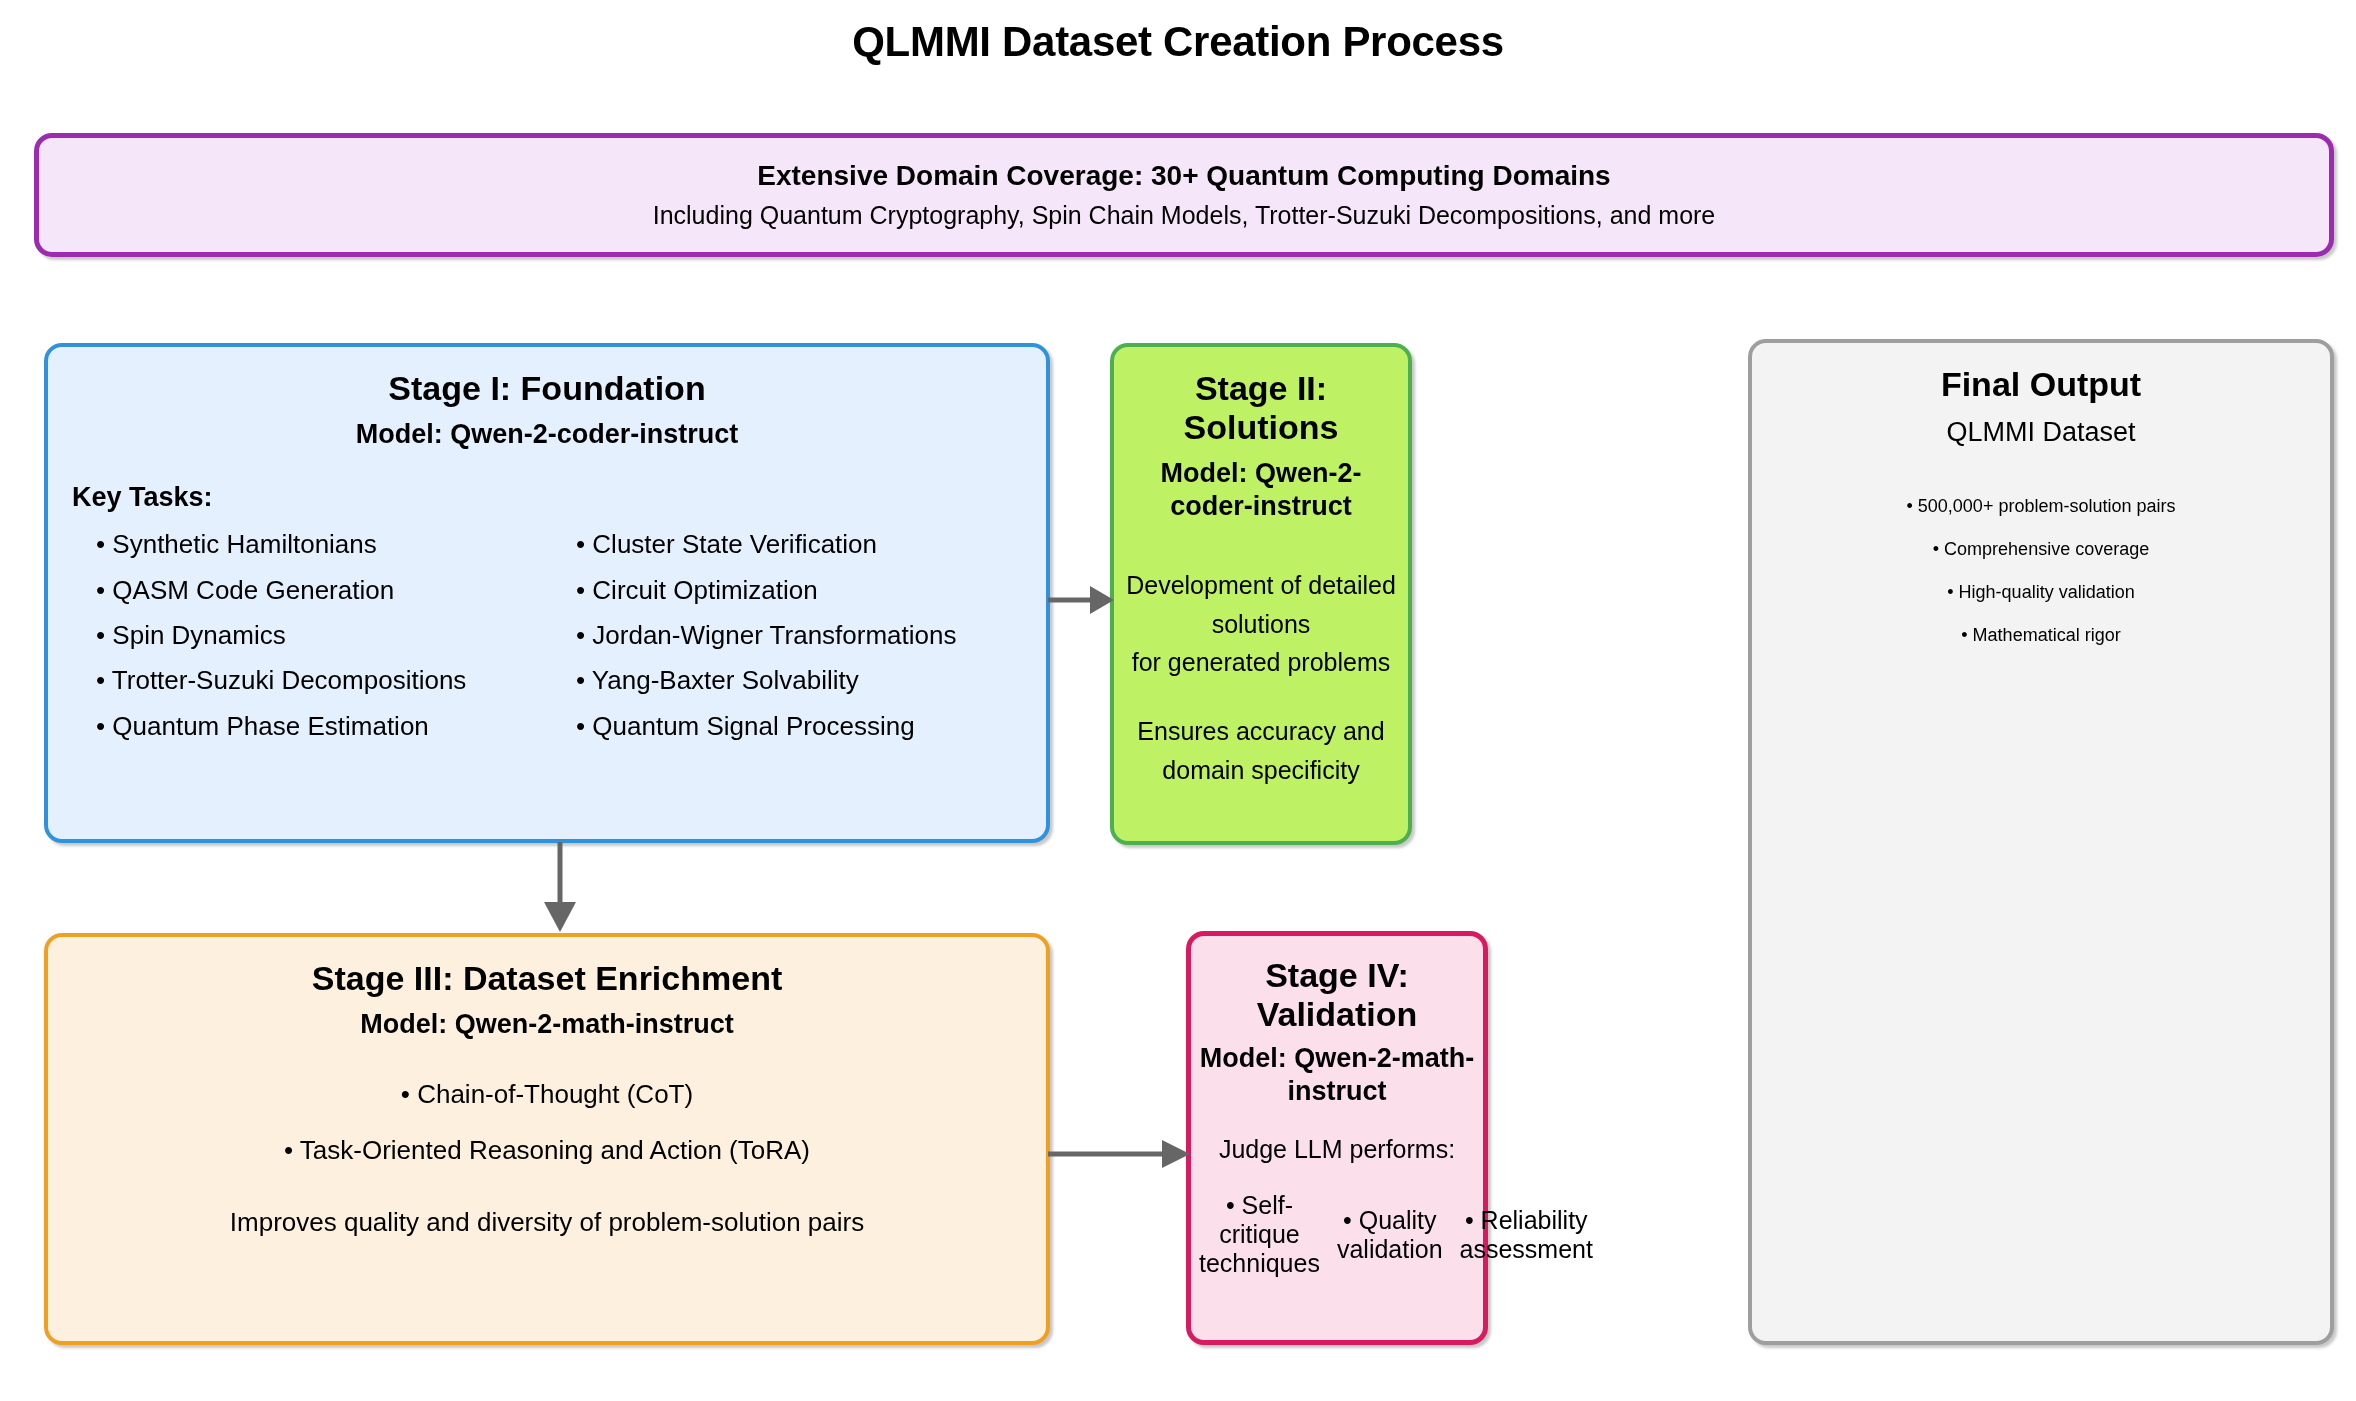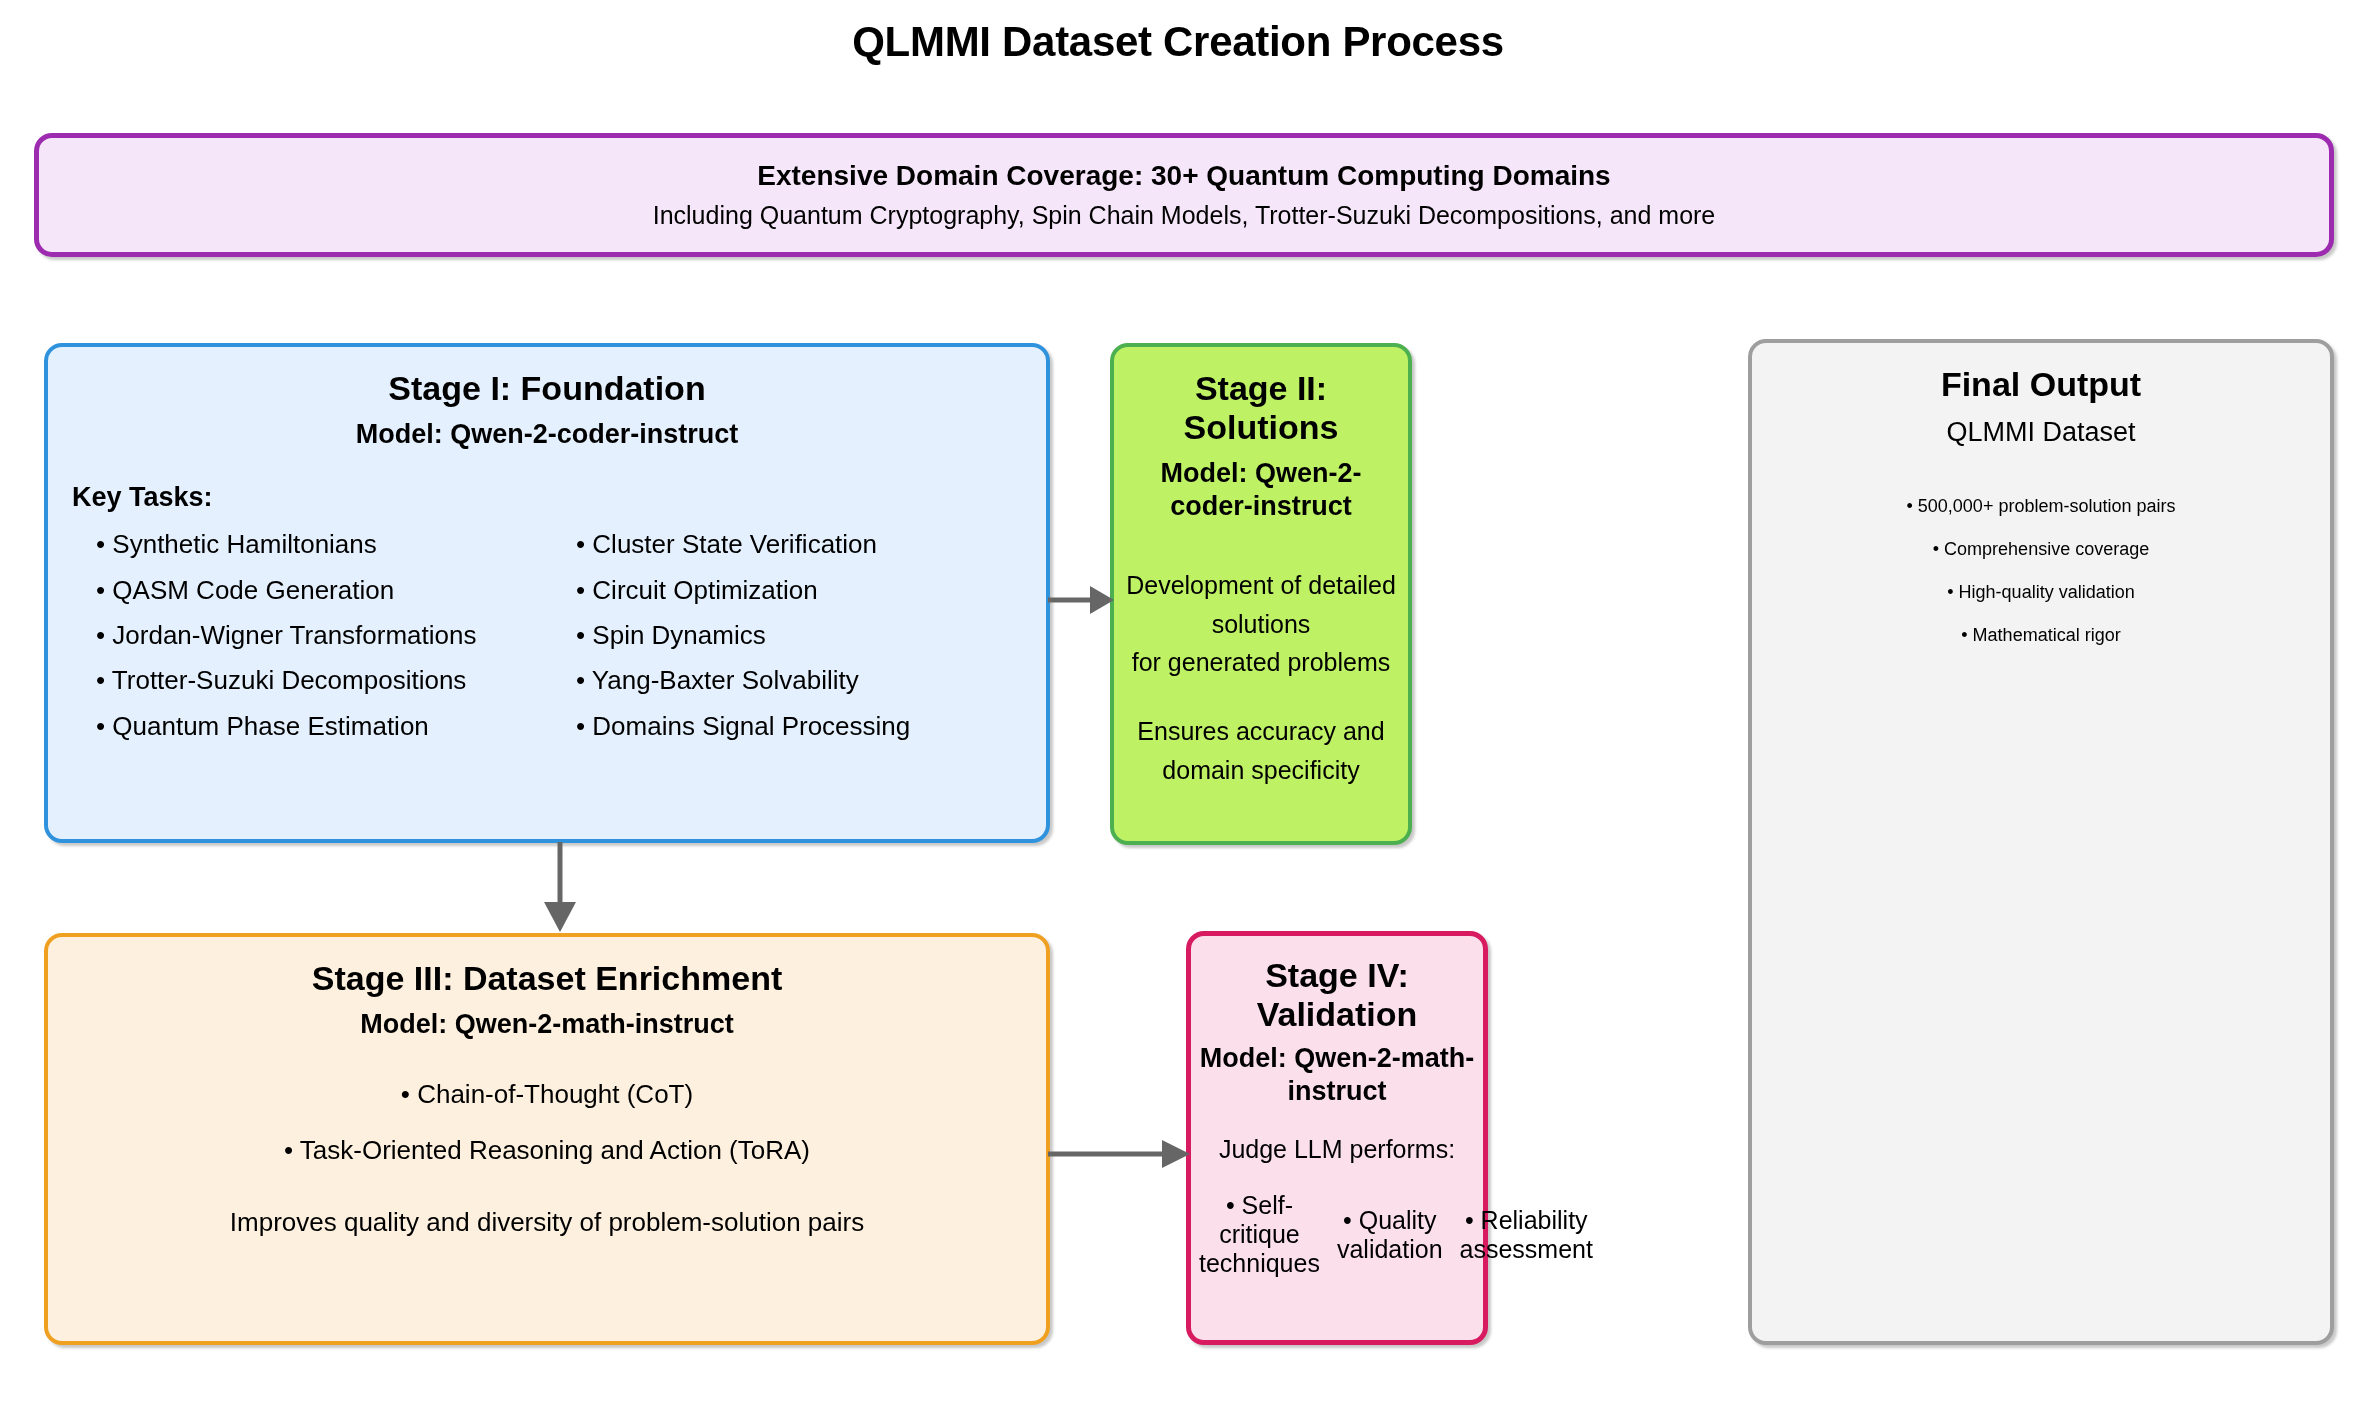--- a/index.html
+++ b/index.html
@@ -232,8 +232,8 @@
       <div class="task">• Cluster State Verification</div>
       <div class="task">• QASM Code Generation</div>
       <div class="task">• Circuit Optimization</div>
+      <div class="task">• Spin Dynamics</div>
       <div class="task">• Jordan-Wigner Transformations</div>
-      <div class="task">• Spin Dynamics</div>
       <div class="task">• Trotter-Suzuki Decompositions</div>
       <div class="task">• Yang-Baxter Solvability</div>
       <div class="task">• Quantum Phase Estimation</div>

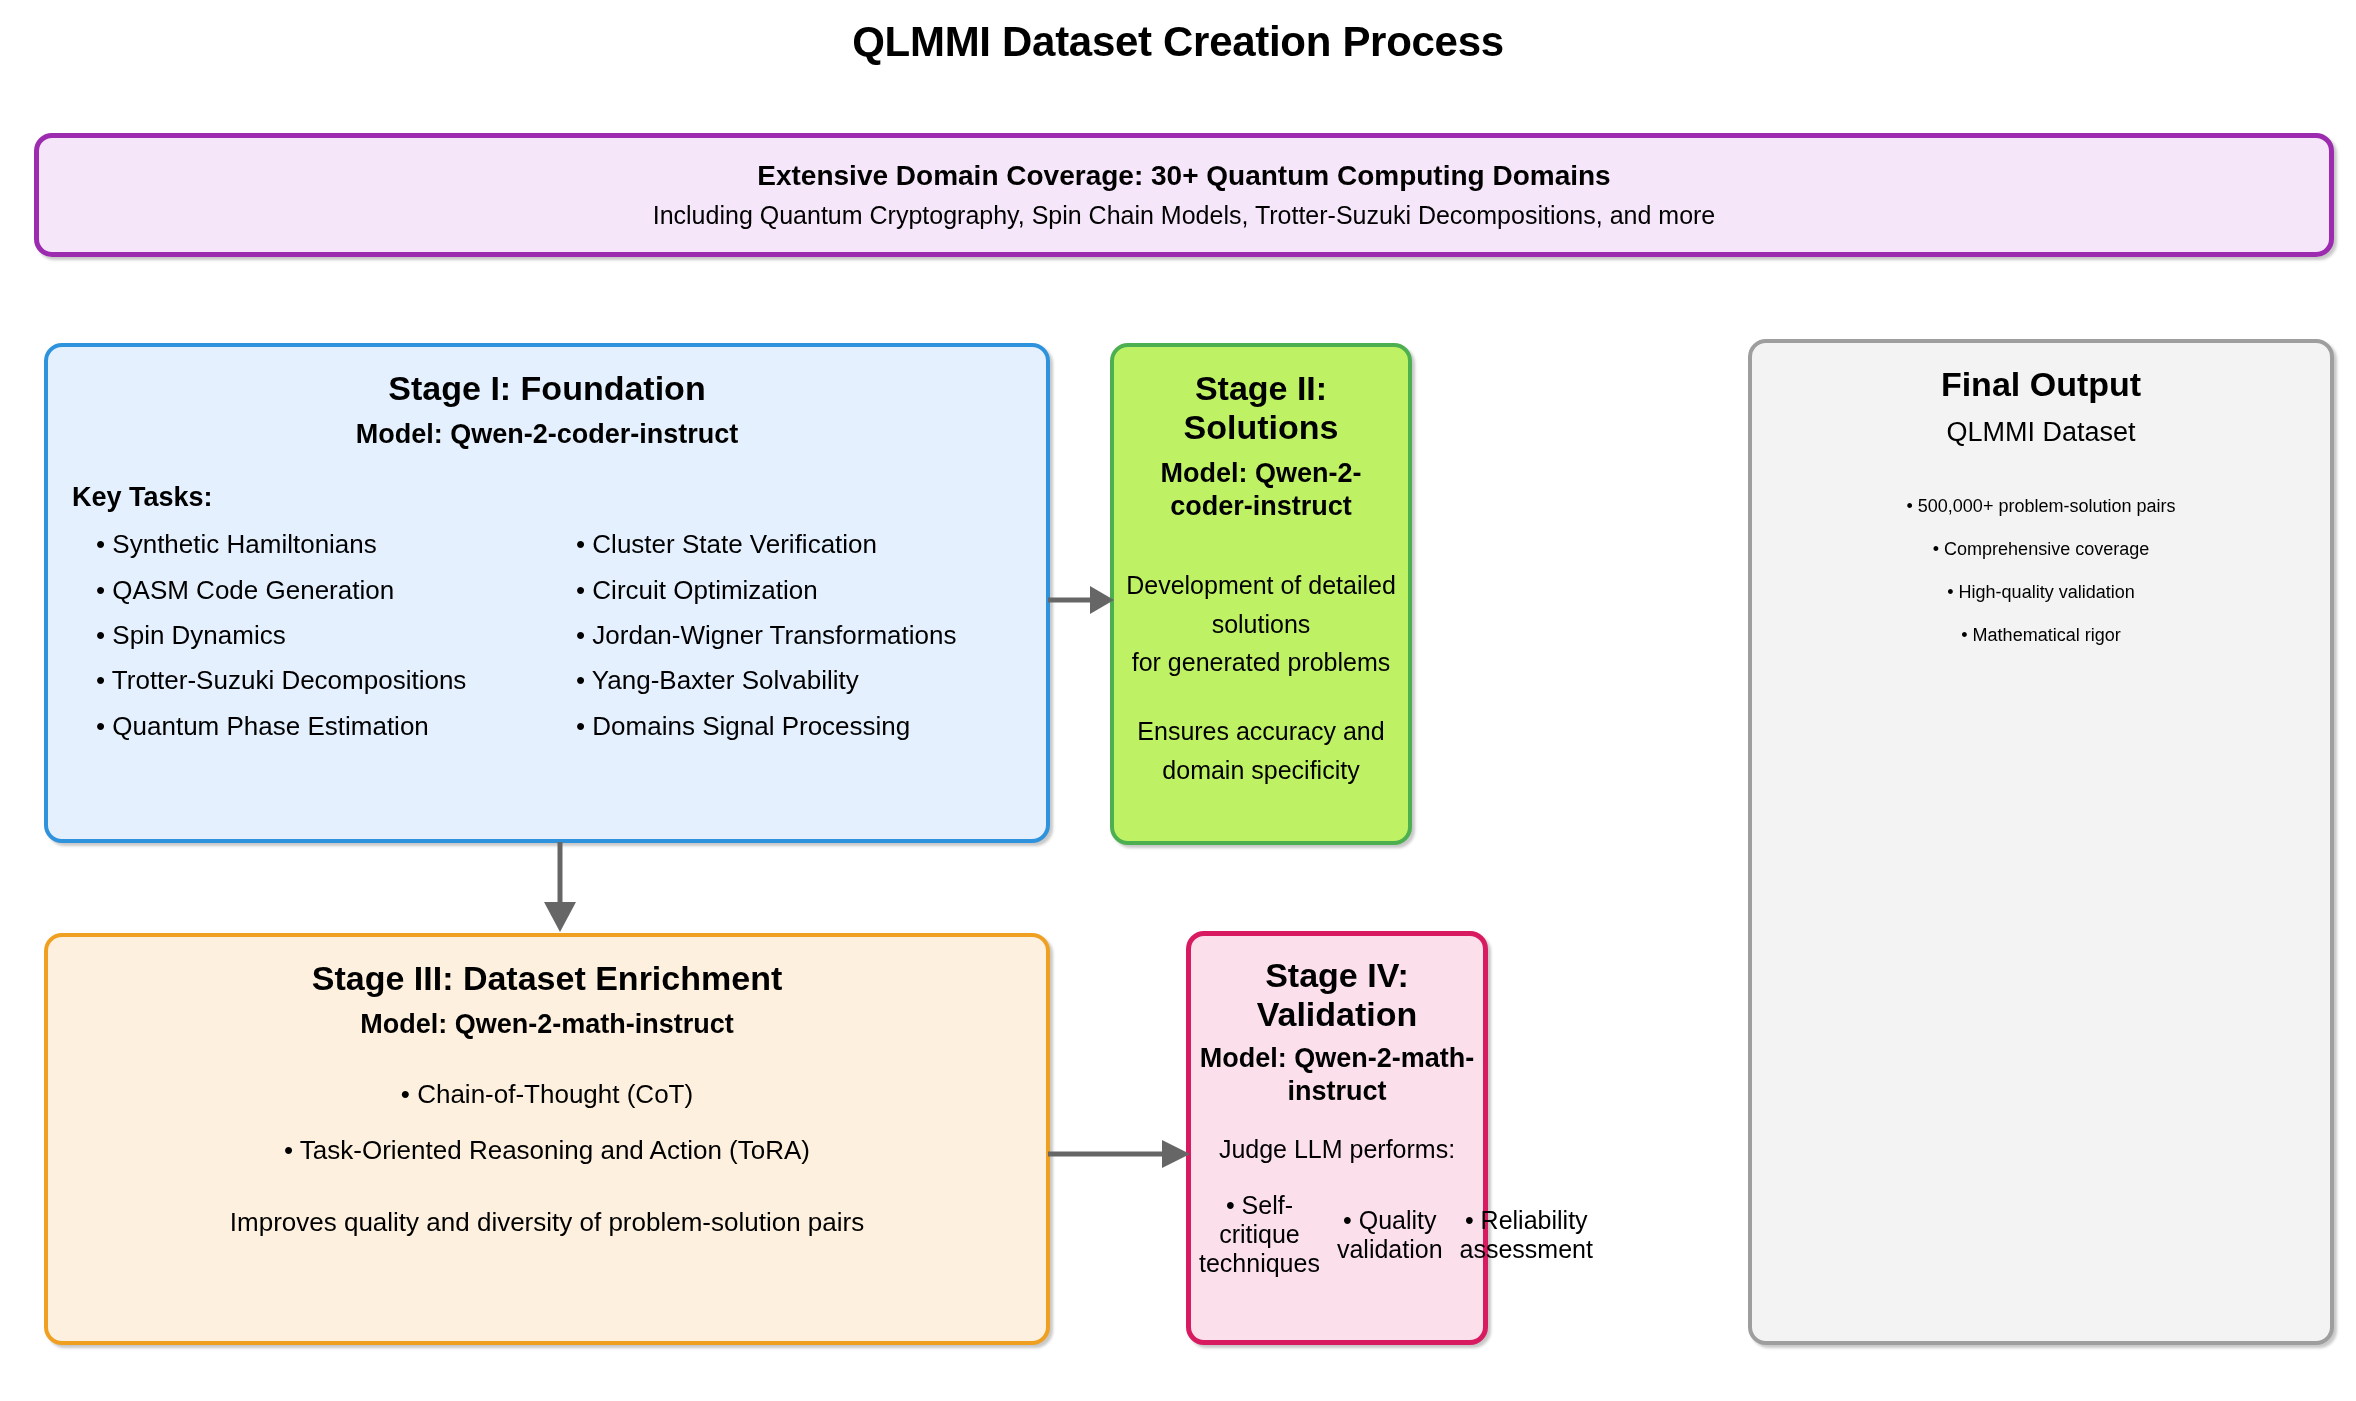--- a/index.html
+++ b/index.html
@@ -237,7 +237,7 @@
       <div class="task">• Trotter-Suzuki Decompositions</div>
       <div class="task">• Yang-Baxter Solvability</div>
       <div class="task">• Quantum Phase Estimation</div>
-      <div class="task">• Domains Signal Processing</div>
+      <div class="task">• Quantum Signal Processing</div>
     </div>
   </div>
 

